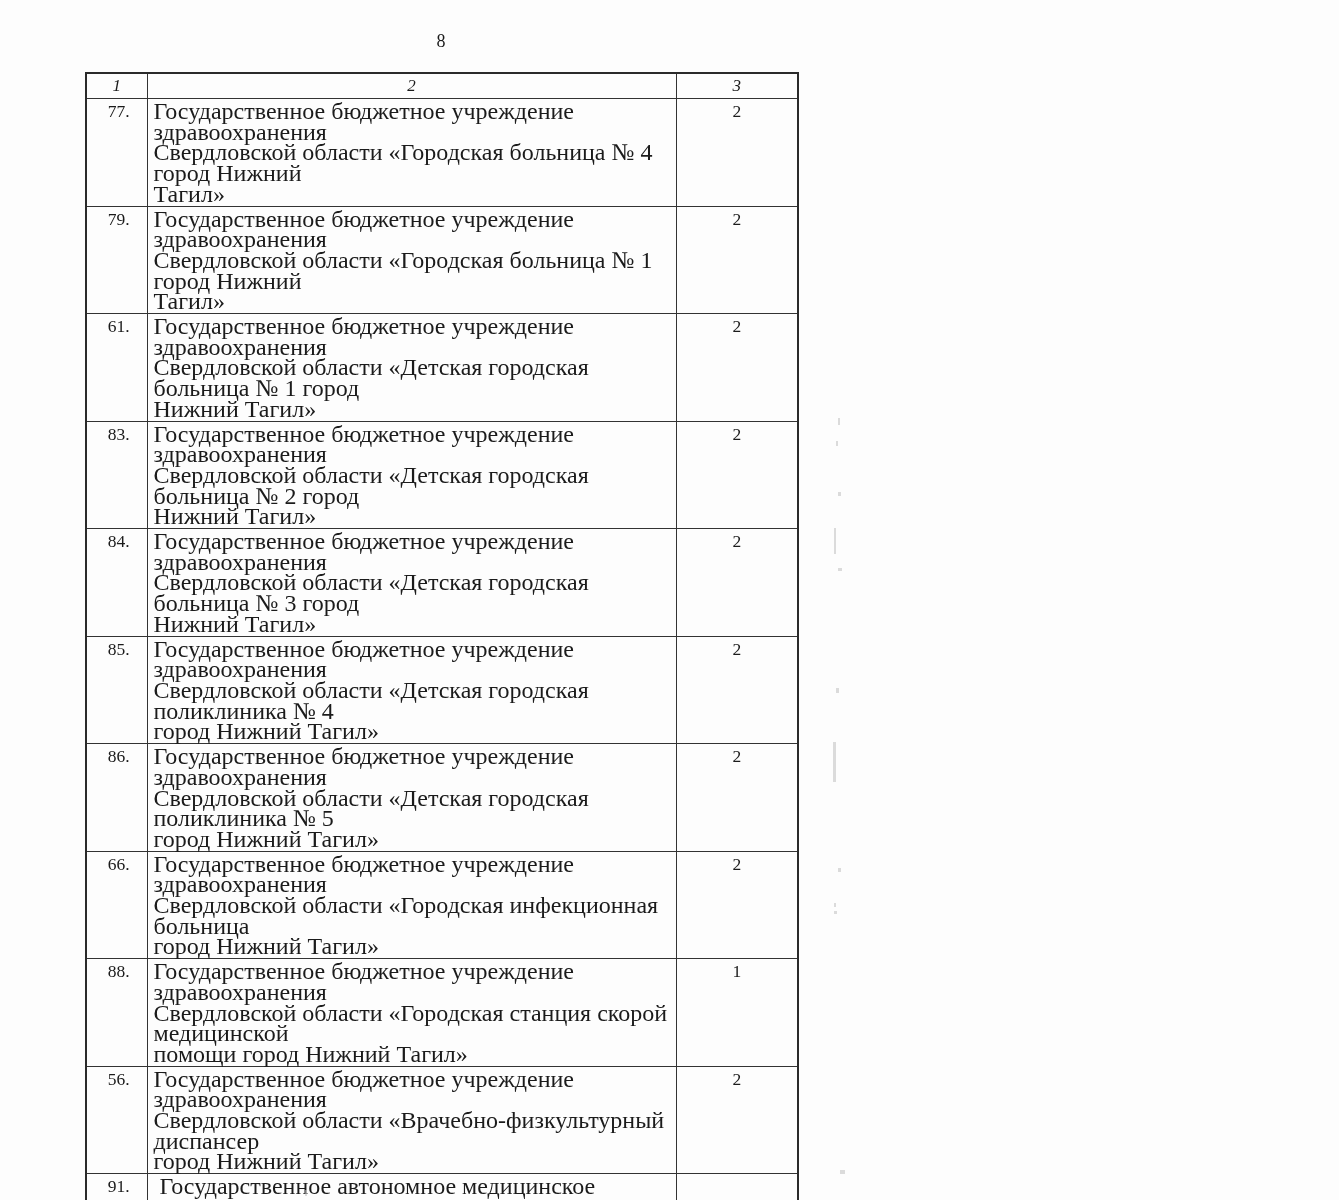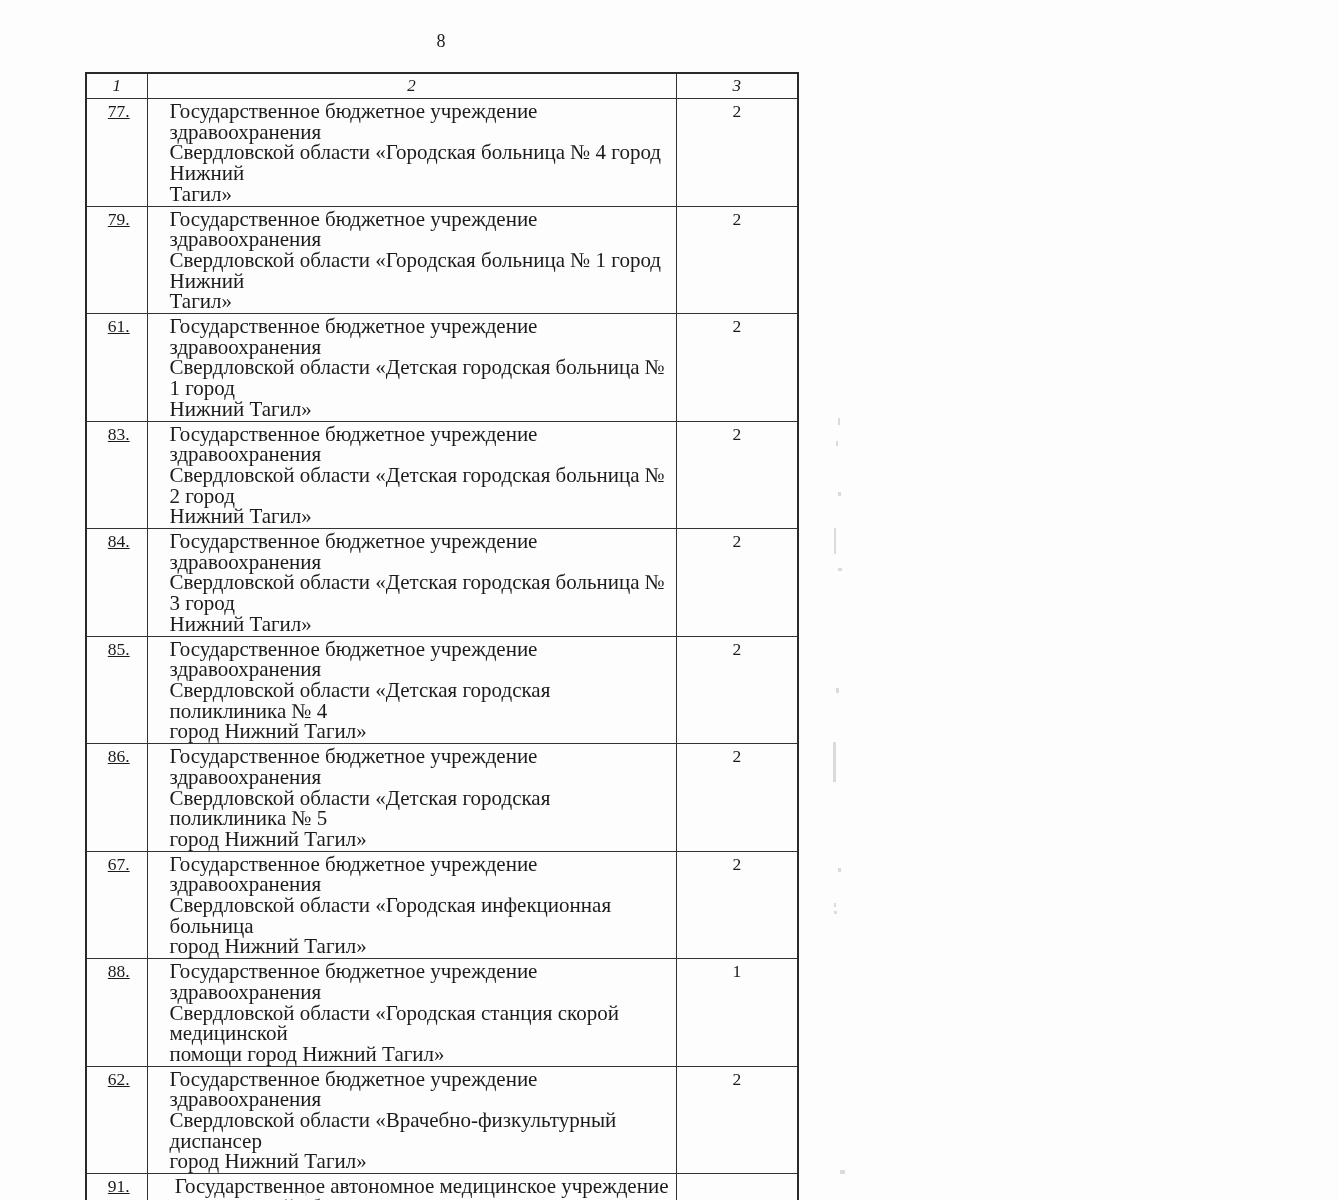--- a/index.html
+++ b/index.html
@@ -45,7 +45,6 @@
     font-size: 17.5px;
     line-height: 20.7px;
     padding: 2px 0 1px 4px;
-    text-decoration: underline;
   }
   td.name {
     font-size: 21px;

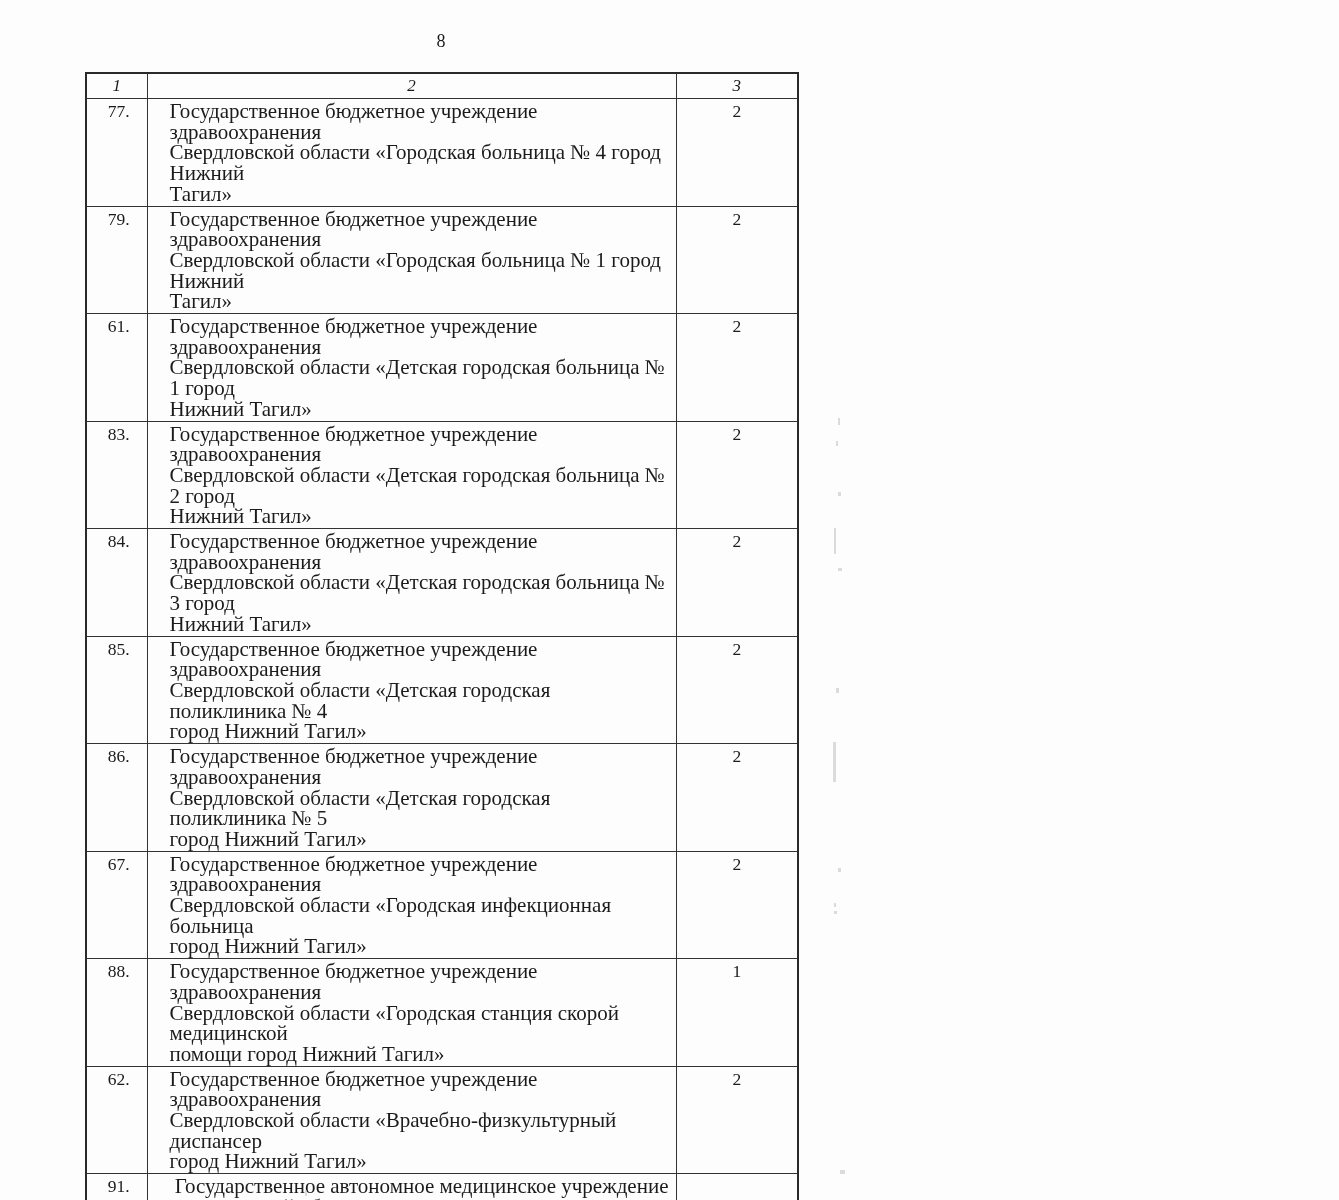--- a/index.html
+++ b/index.html
@@ -47,9 +47,9 @@
     padding: 2px 0 1px 4px;
   }
   td.name {
-    font-size: 21px;
+    font-size: 24px;
     line-height: 20.7px;
-    padding: 2px 4px 1px 22px;
+    padding: 2px 4px 1px 6px;
     vertical-align: top;
     white-space: pre-line;
   }

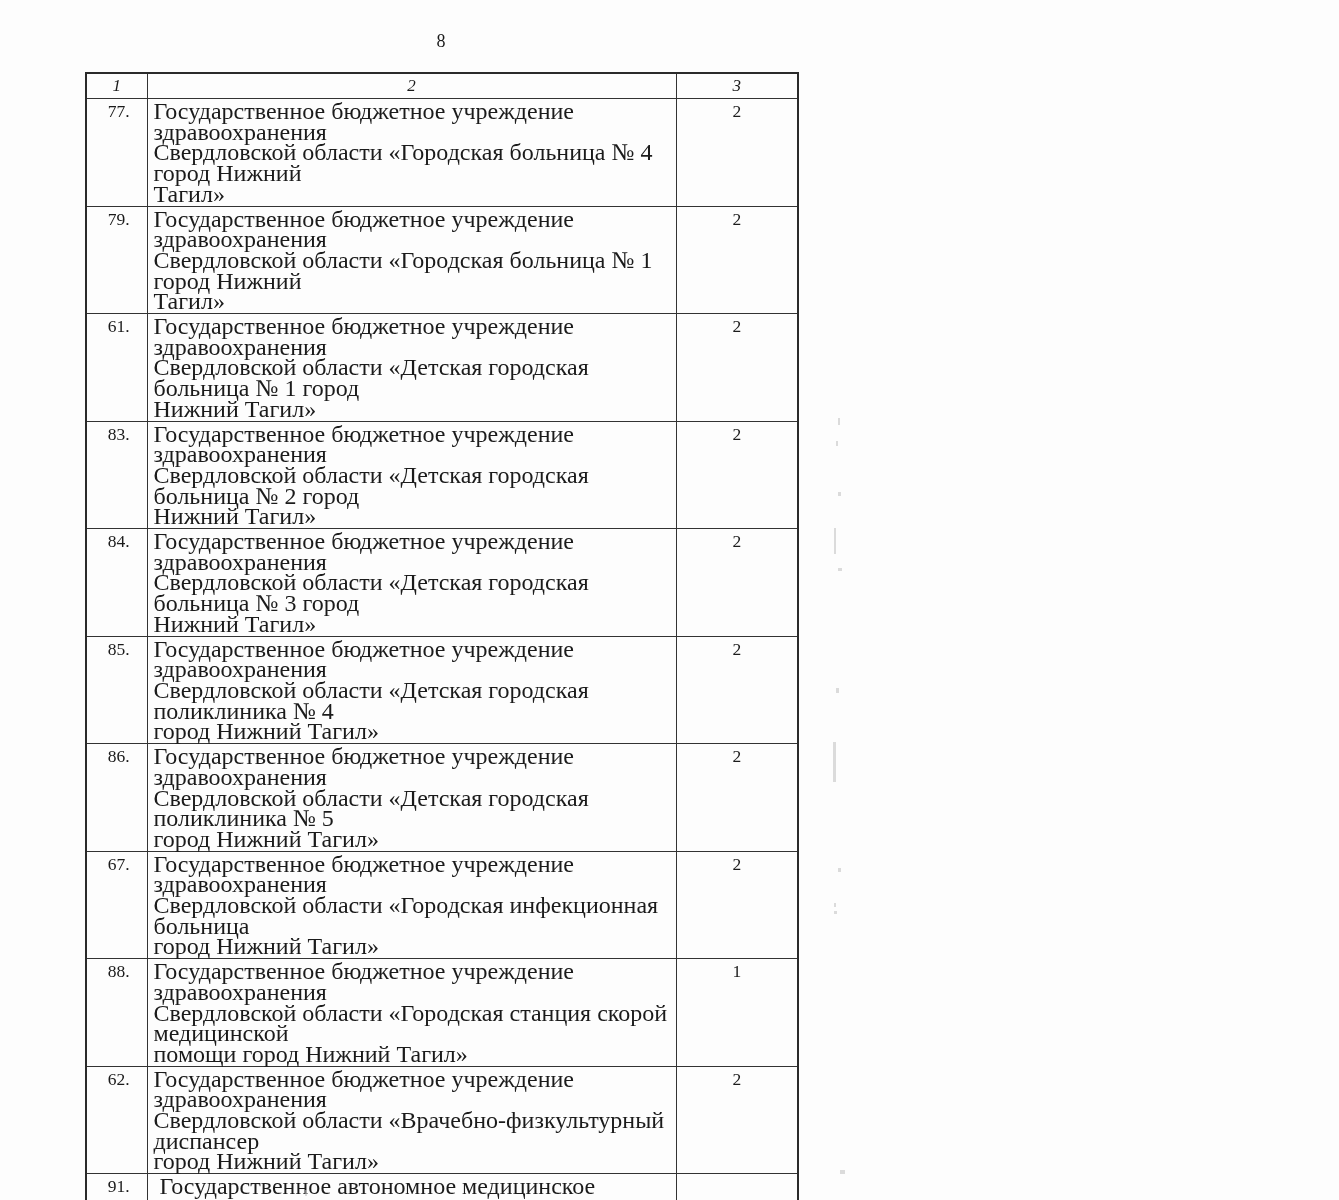--- a/index.html
+++ b/index.html
@@ -150,7 +150,7 @@
   </tr>
 
   <tr>
-    <td class="num">67.</td>
+    <td class="num">66.</td>
     <td class="name">Государственное бюджетное учреждение здравоохранения
 Свердловской области «Городская инфекционная больница
 город Нижний Тагил»</td>

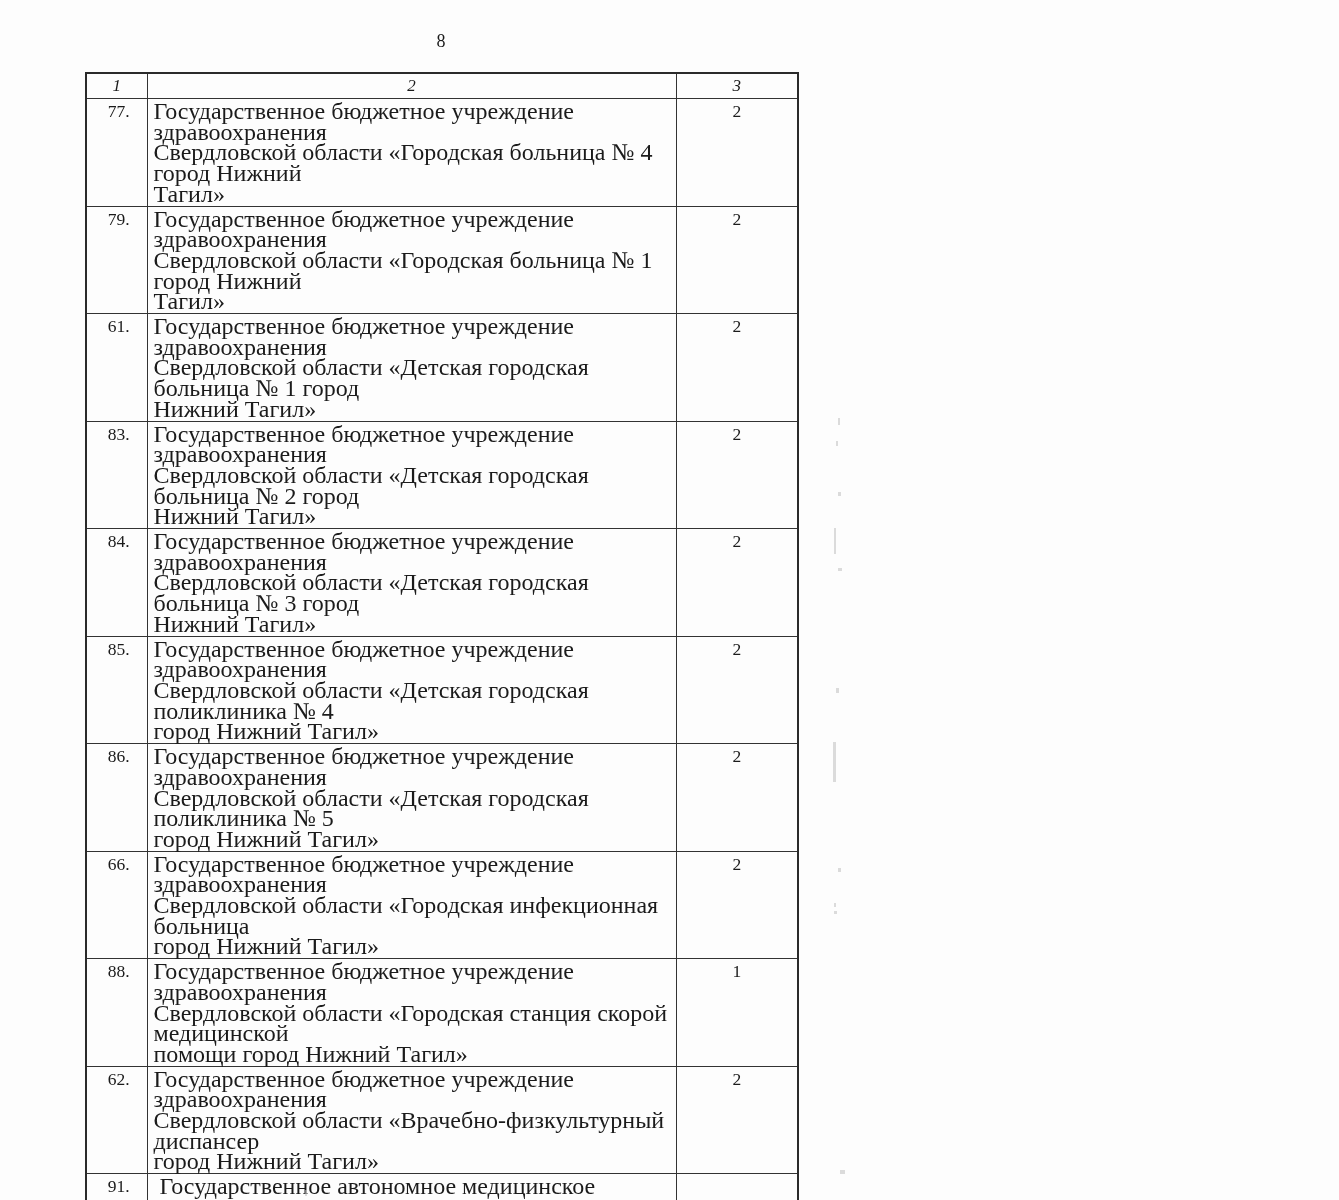--- a/index.html
+++ b/index.html
@@ -166,7 +166,7 @@
   </tr>
 
   <tr>
-    <td class="num">62.</td>
+    <td class="num">56.</td>
     <td class="name">Государственное бюджетное учреждение здравоохранения
 Свердловской области «Врачебно-физкультурный диспансер
 город Нижний Тагил»</td>

